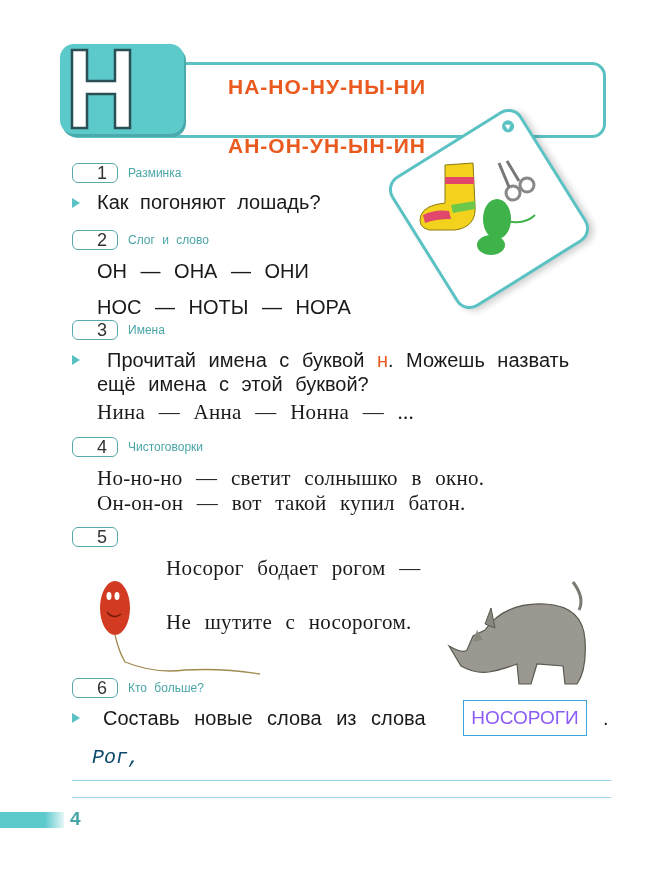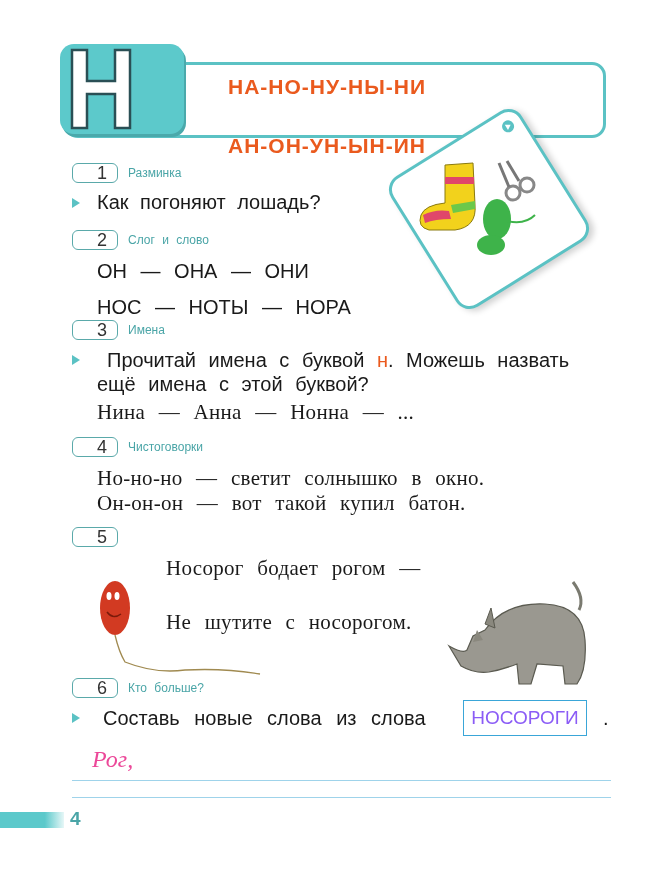--- a/index.html
+++ b/index.html
@@ -44,8 +44,8 @@
     display:flex; align-items:center; justify-content:center; }
 
   .line { left:72px; width:539px; height:1px; background:#9fd3ea; }
-  .script { left:92px; top:746px; font-family:Liberation Serif, serif; font-style:italic;
-    font-size:24px; color:#ec4899; }
+  .script { left:92px; top:746px; font-family:Liberation Mono, monospace; font-style:italic;
+    font-size:20px; color:#0c4a6e; }
 
   .page-bar { left:0; top:812px; width:64px; height:16px;
     background:linear-gradient(to right, #5cc9cb 70%, rgba(92,201,203,0.15)); }

